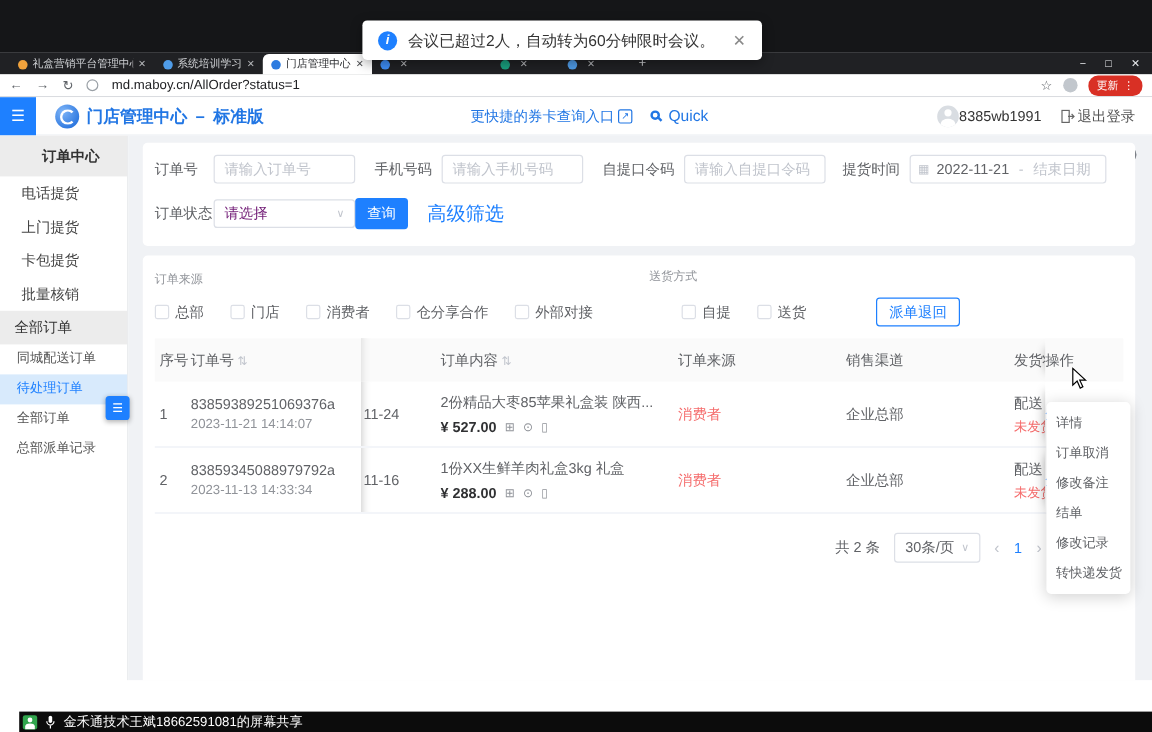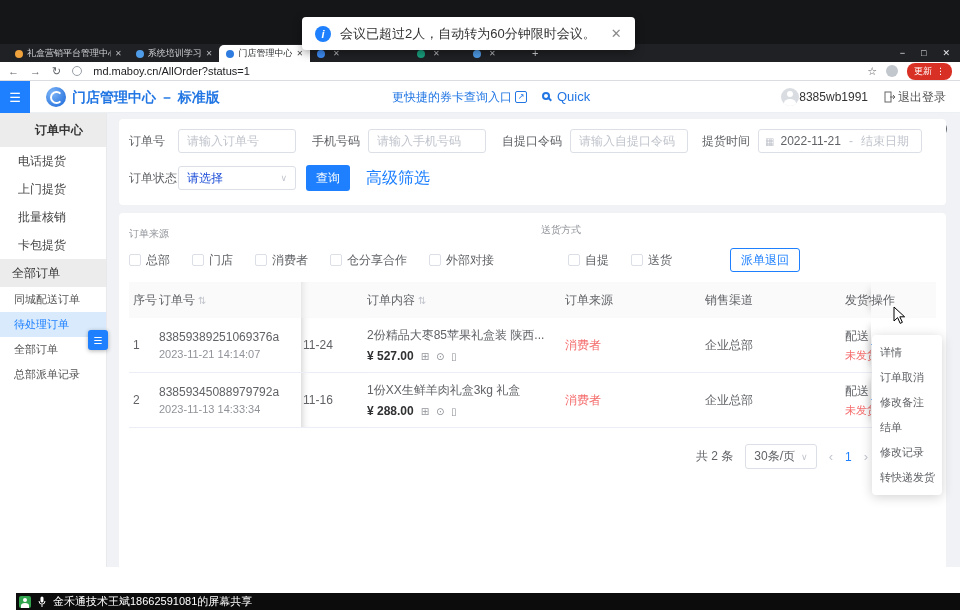--- a/index.html
+++ b/index.html
@@ -95,7 +95,7 @@
   .date-end { color:#c0c4cc; }
   .selectbox { width:118px; height:24px; border:1px solid #dcdfe6; border-radius:3px; display:flex;
                justify-content:space-between; align-items:center; padding:0 8px; }
-  .sel-ph { color:#1d4ed8; font-size:12px; }
+  .sel-ph { color:#701a75; font-size:12px; }
   .sel-arrow { color:#c0c4cc; font-size:9px; }
   .btn-primary { width:44px; height:26px; background:#1e80ff; color:#fff; border:none; border-radius:3px;
                  font-size:12px; margin-left:10px; font-family:Liberation Mono, monospace; }

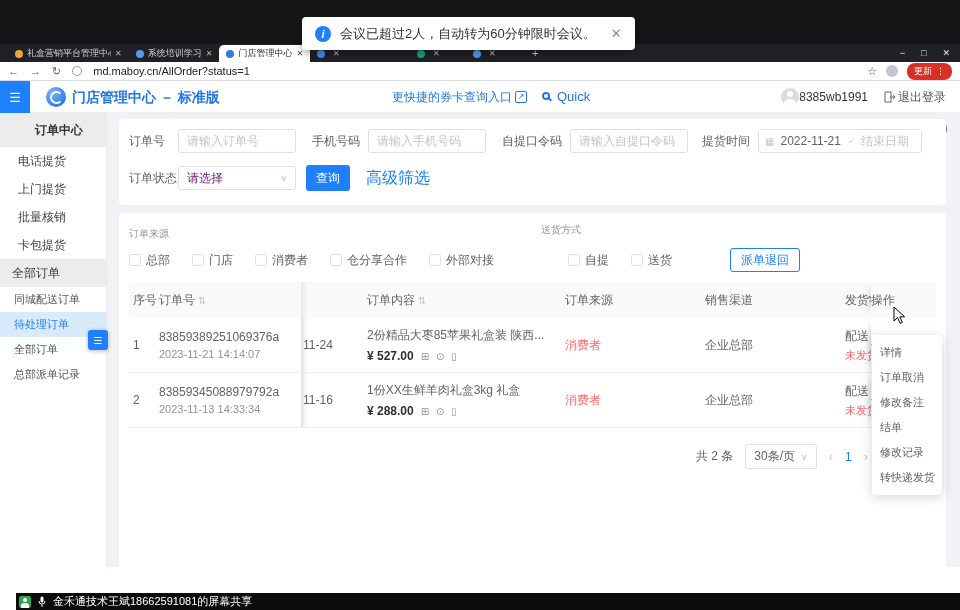--- a/index.html
+++ b/index.html
@@ -98,7 +98,7 @@
   .sel-ph { color:#701a75; font-size:12px; }
   .sel-arrow { color:#c0c4cc; font-size:9px; }
   .btn-primary { width:44px; height:26px; background:#1e80ff; color:#fff; border:none; border-radius:3px;
-                 font-size:12px; margin-left:10px; font-family:Liberation Mono, monospace; }
+                 font-size:12px; font-family:Liberation Mono, monospace; }
   .adv-link { font-size:16px; color:#1e80ff; margin-left:16px; }
 
   .table-card { position:absolute; left:12px; top:100px; width:827px; height:354px; background:#fff;

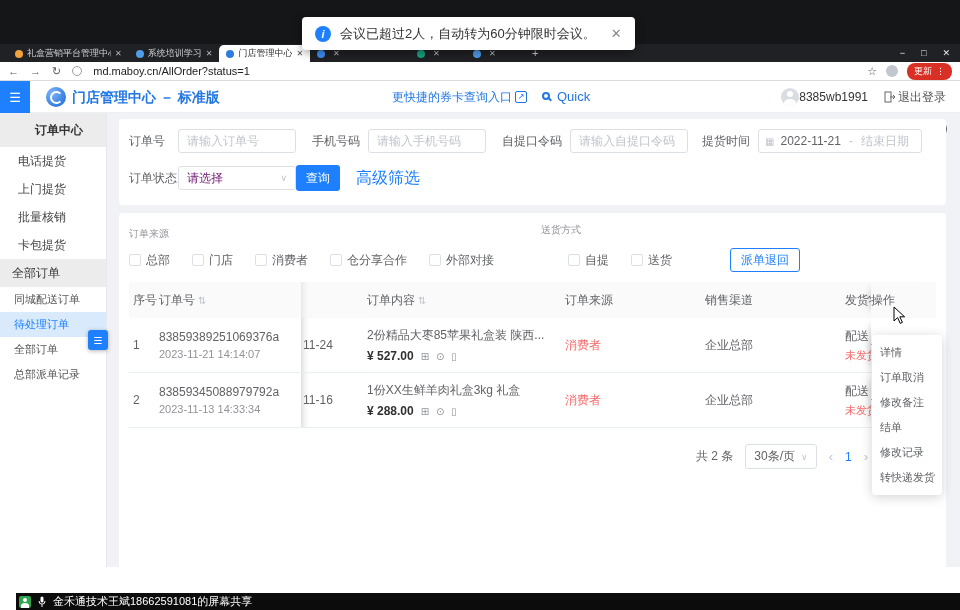--- a/index.html
+++ b/index.html
@@ -253,8 +253,8 @@
   <div class="m-header">订单中心</div>
   <div class="m-item">电话提货</div>
   <div class="m-item">上门提货</div>
+  <div class="m-item">卡包提货</div>
   <div class="m-item">批量核销</div>
-  <div class="m-item">卡包提货</div>
   <div class="m-h2">全部订单</div>
   <div class="m-sub">同城配送订单</div>
   <div class="m-sub active">待处理订单</div>

